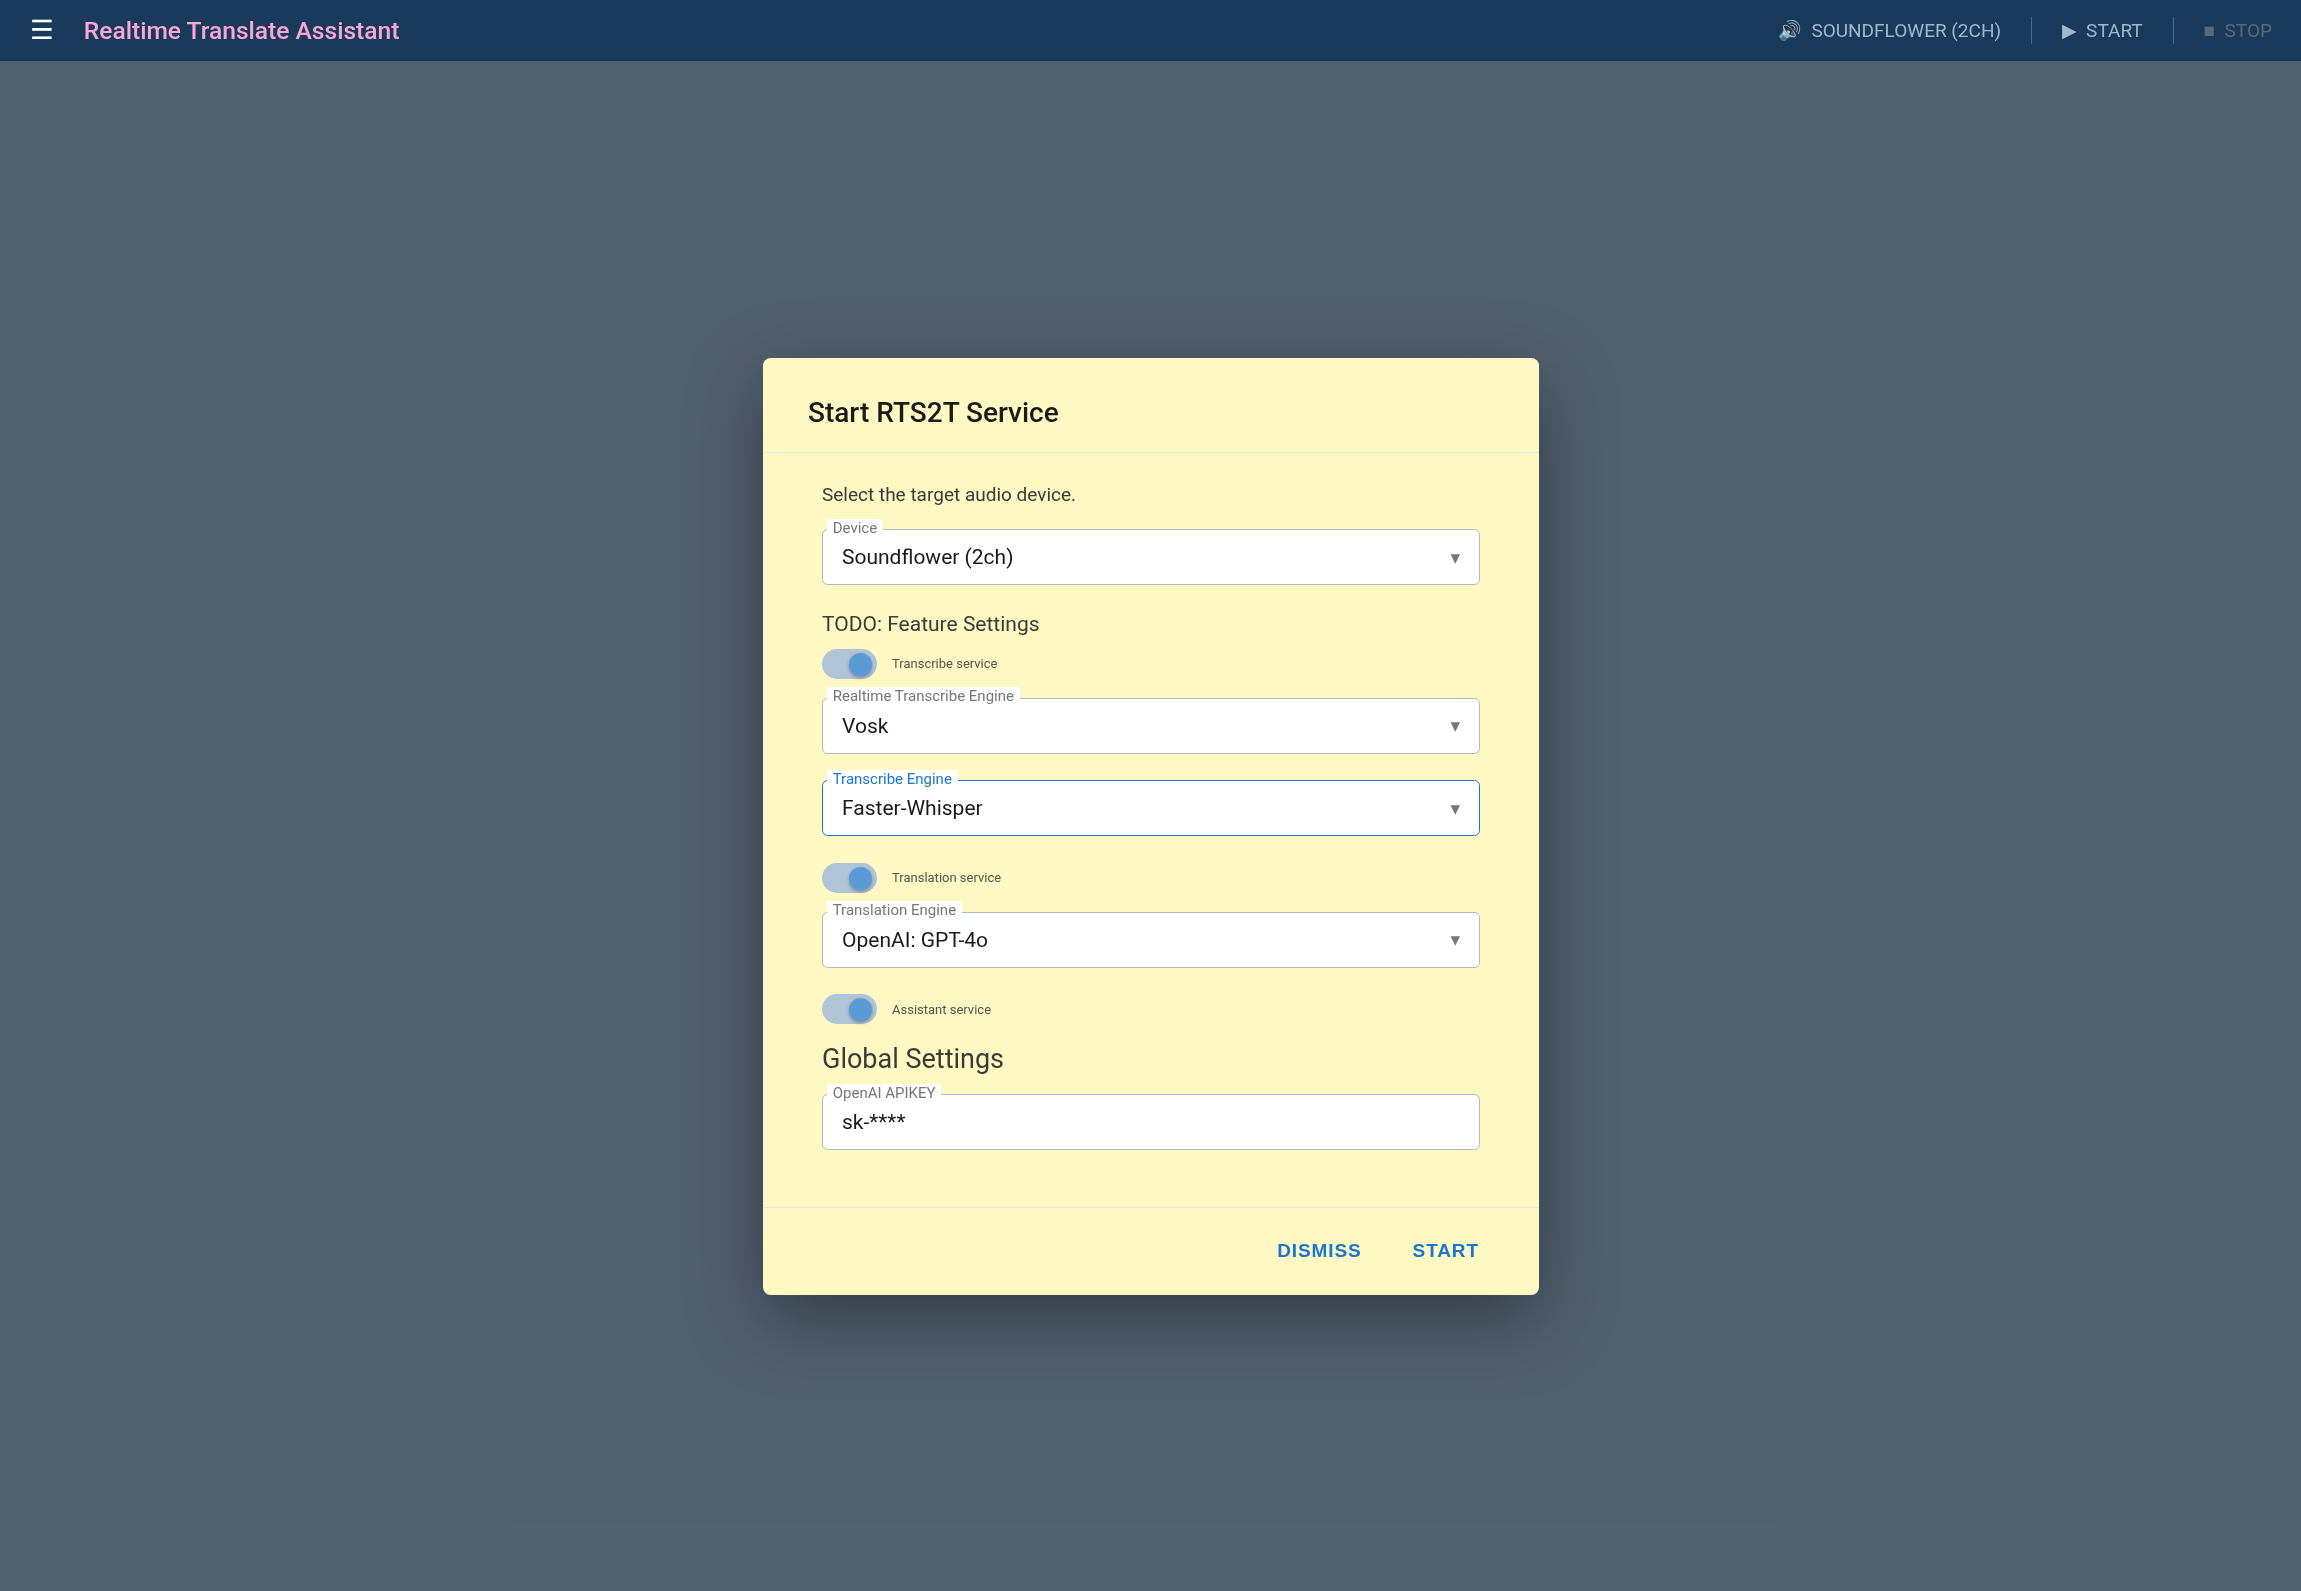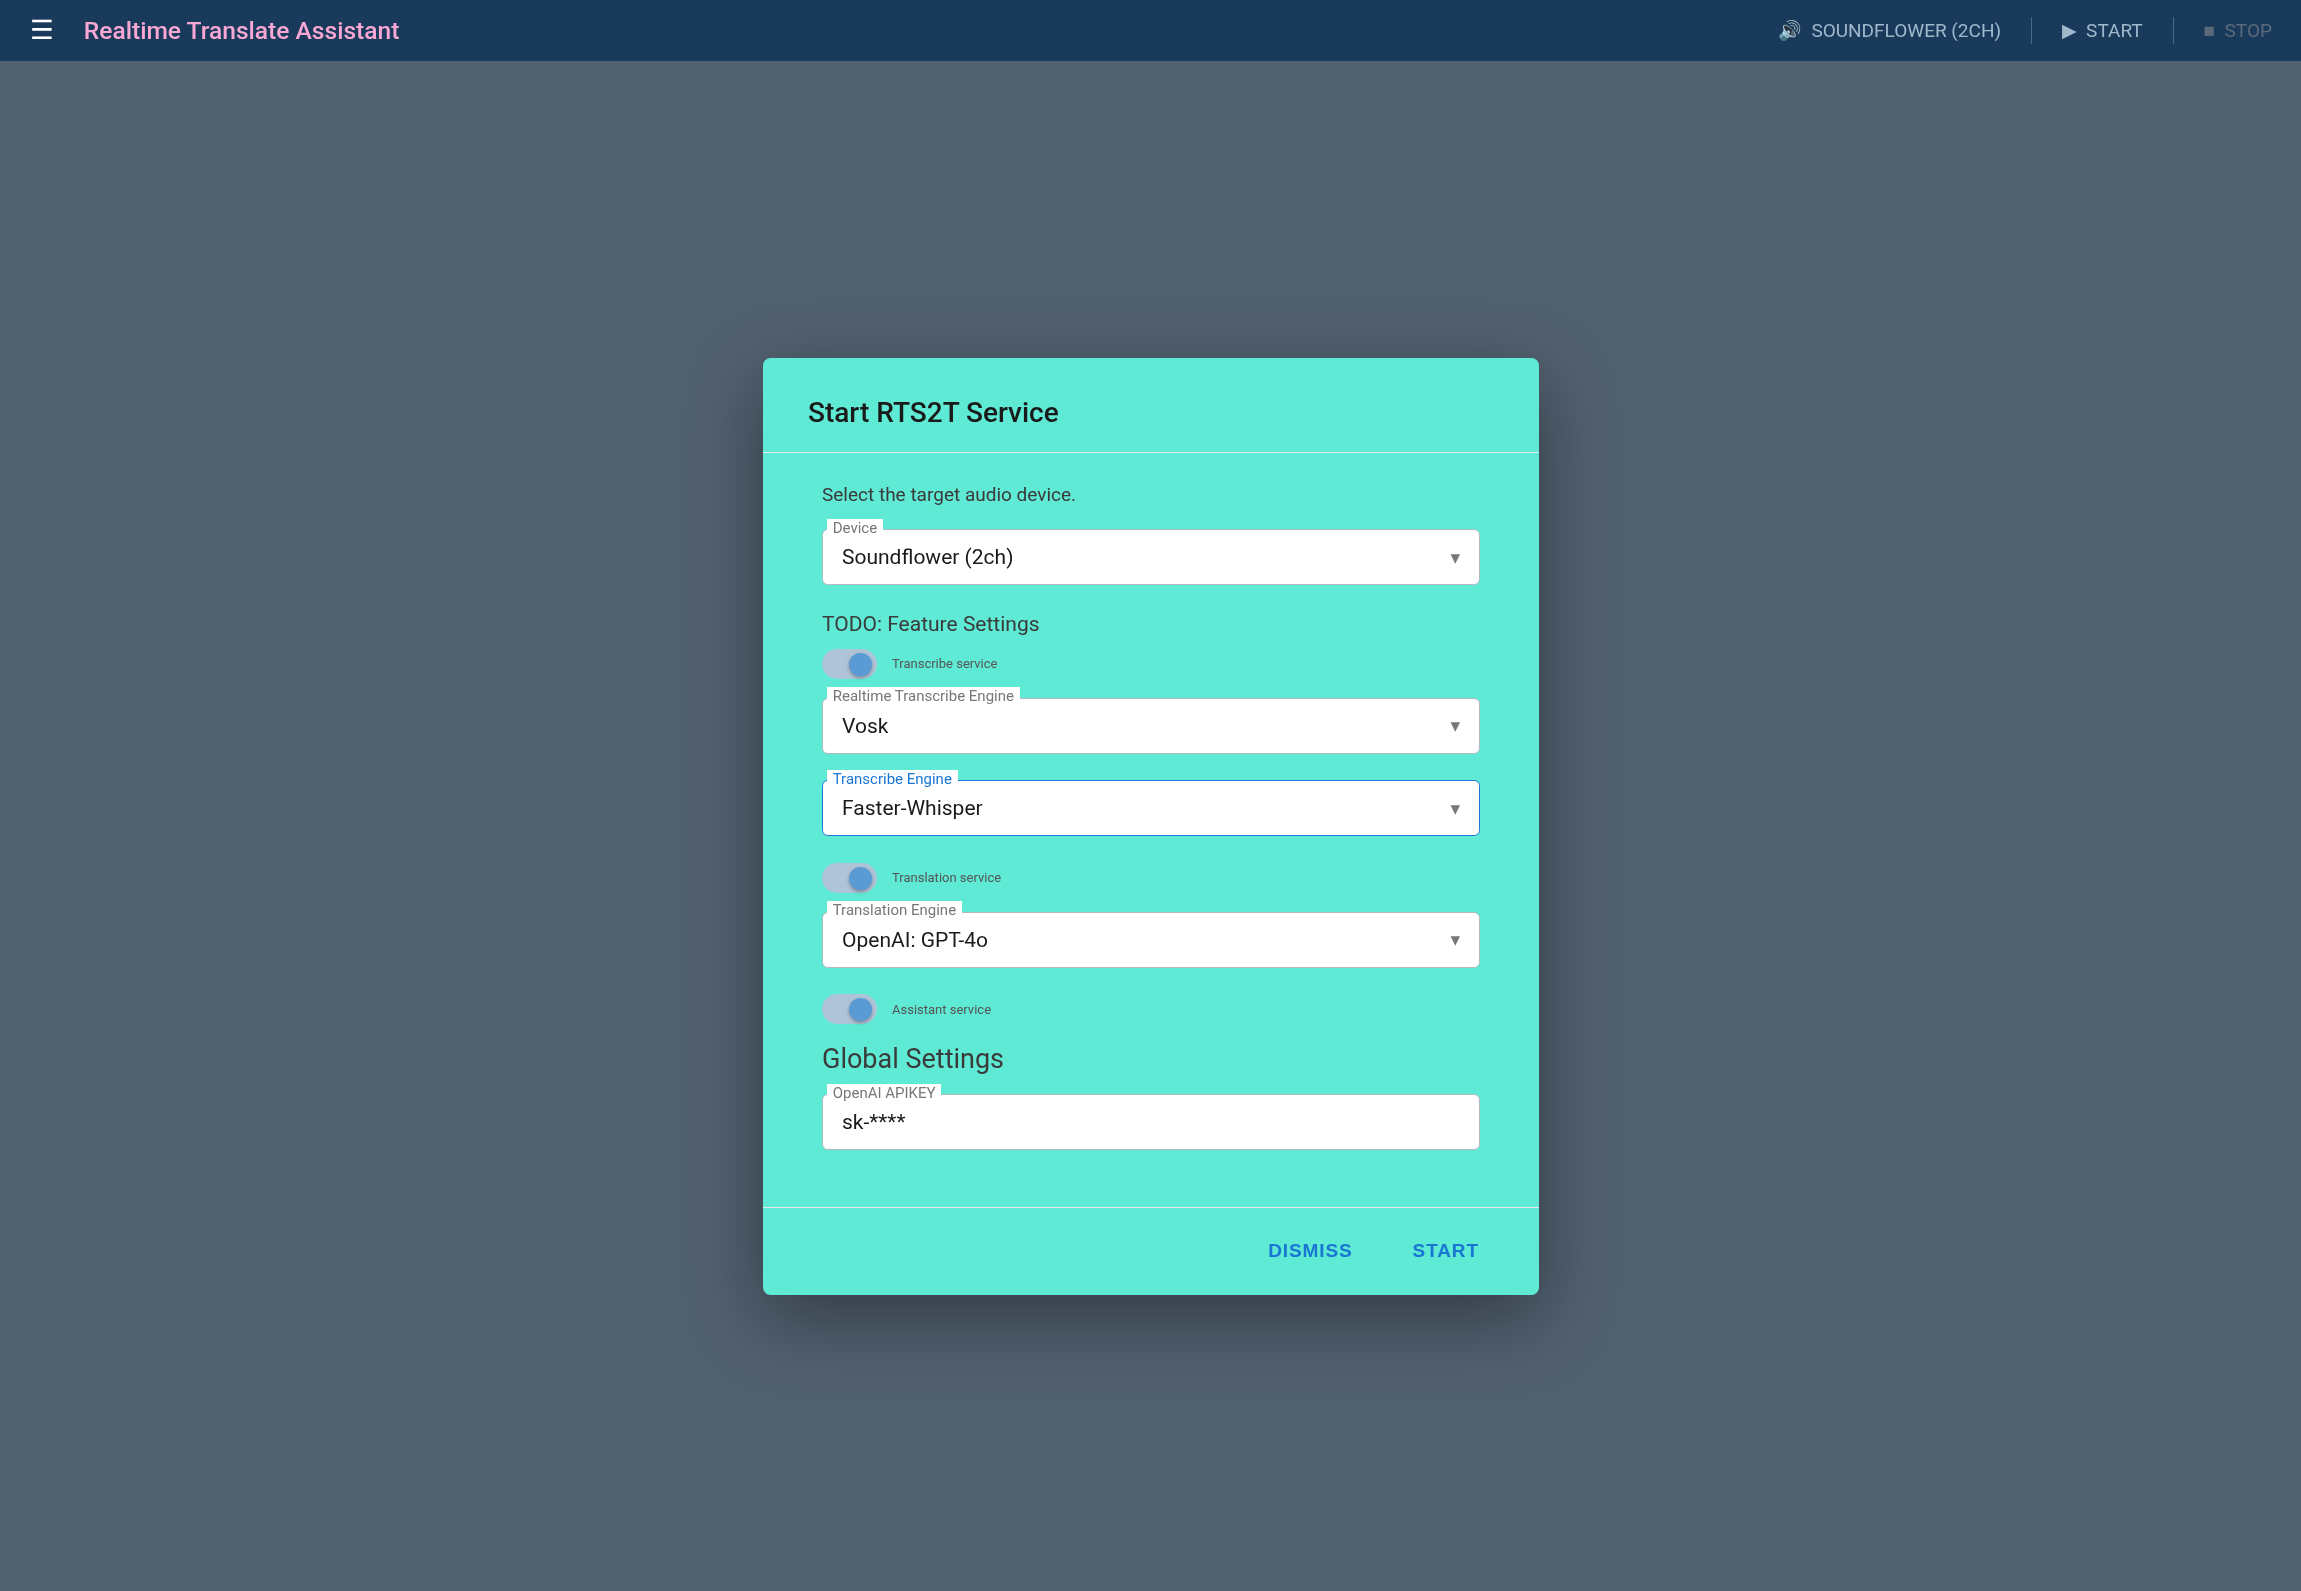--- a/index.html
+++ b/index.html
@@ -89,7 +89,7 @@
 
     
     .modal {
-      background: #5eead4;
+      background: #fef9c3;
       border-radius: 7.6px;
       width: 776px;
       max-height: 1325px;

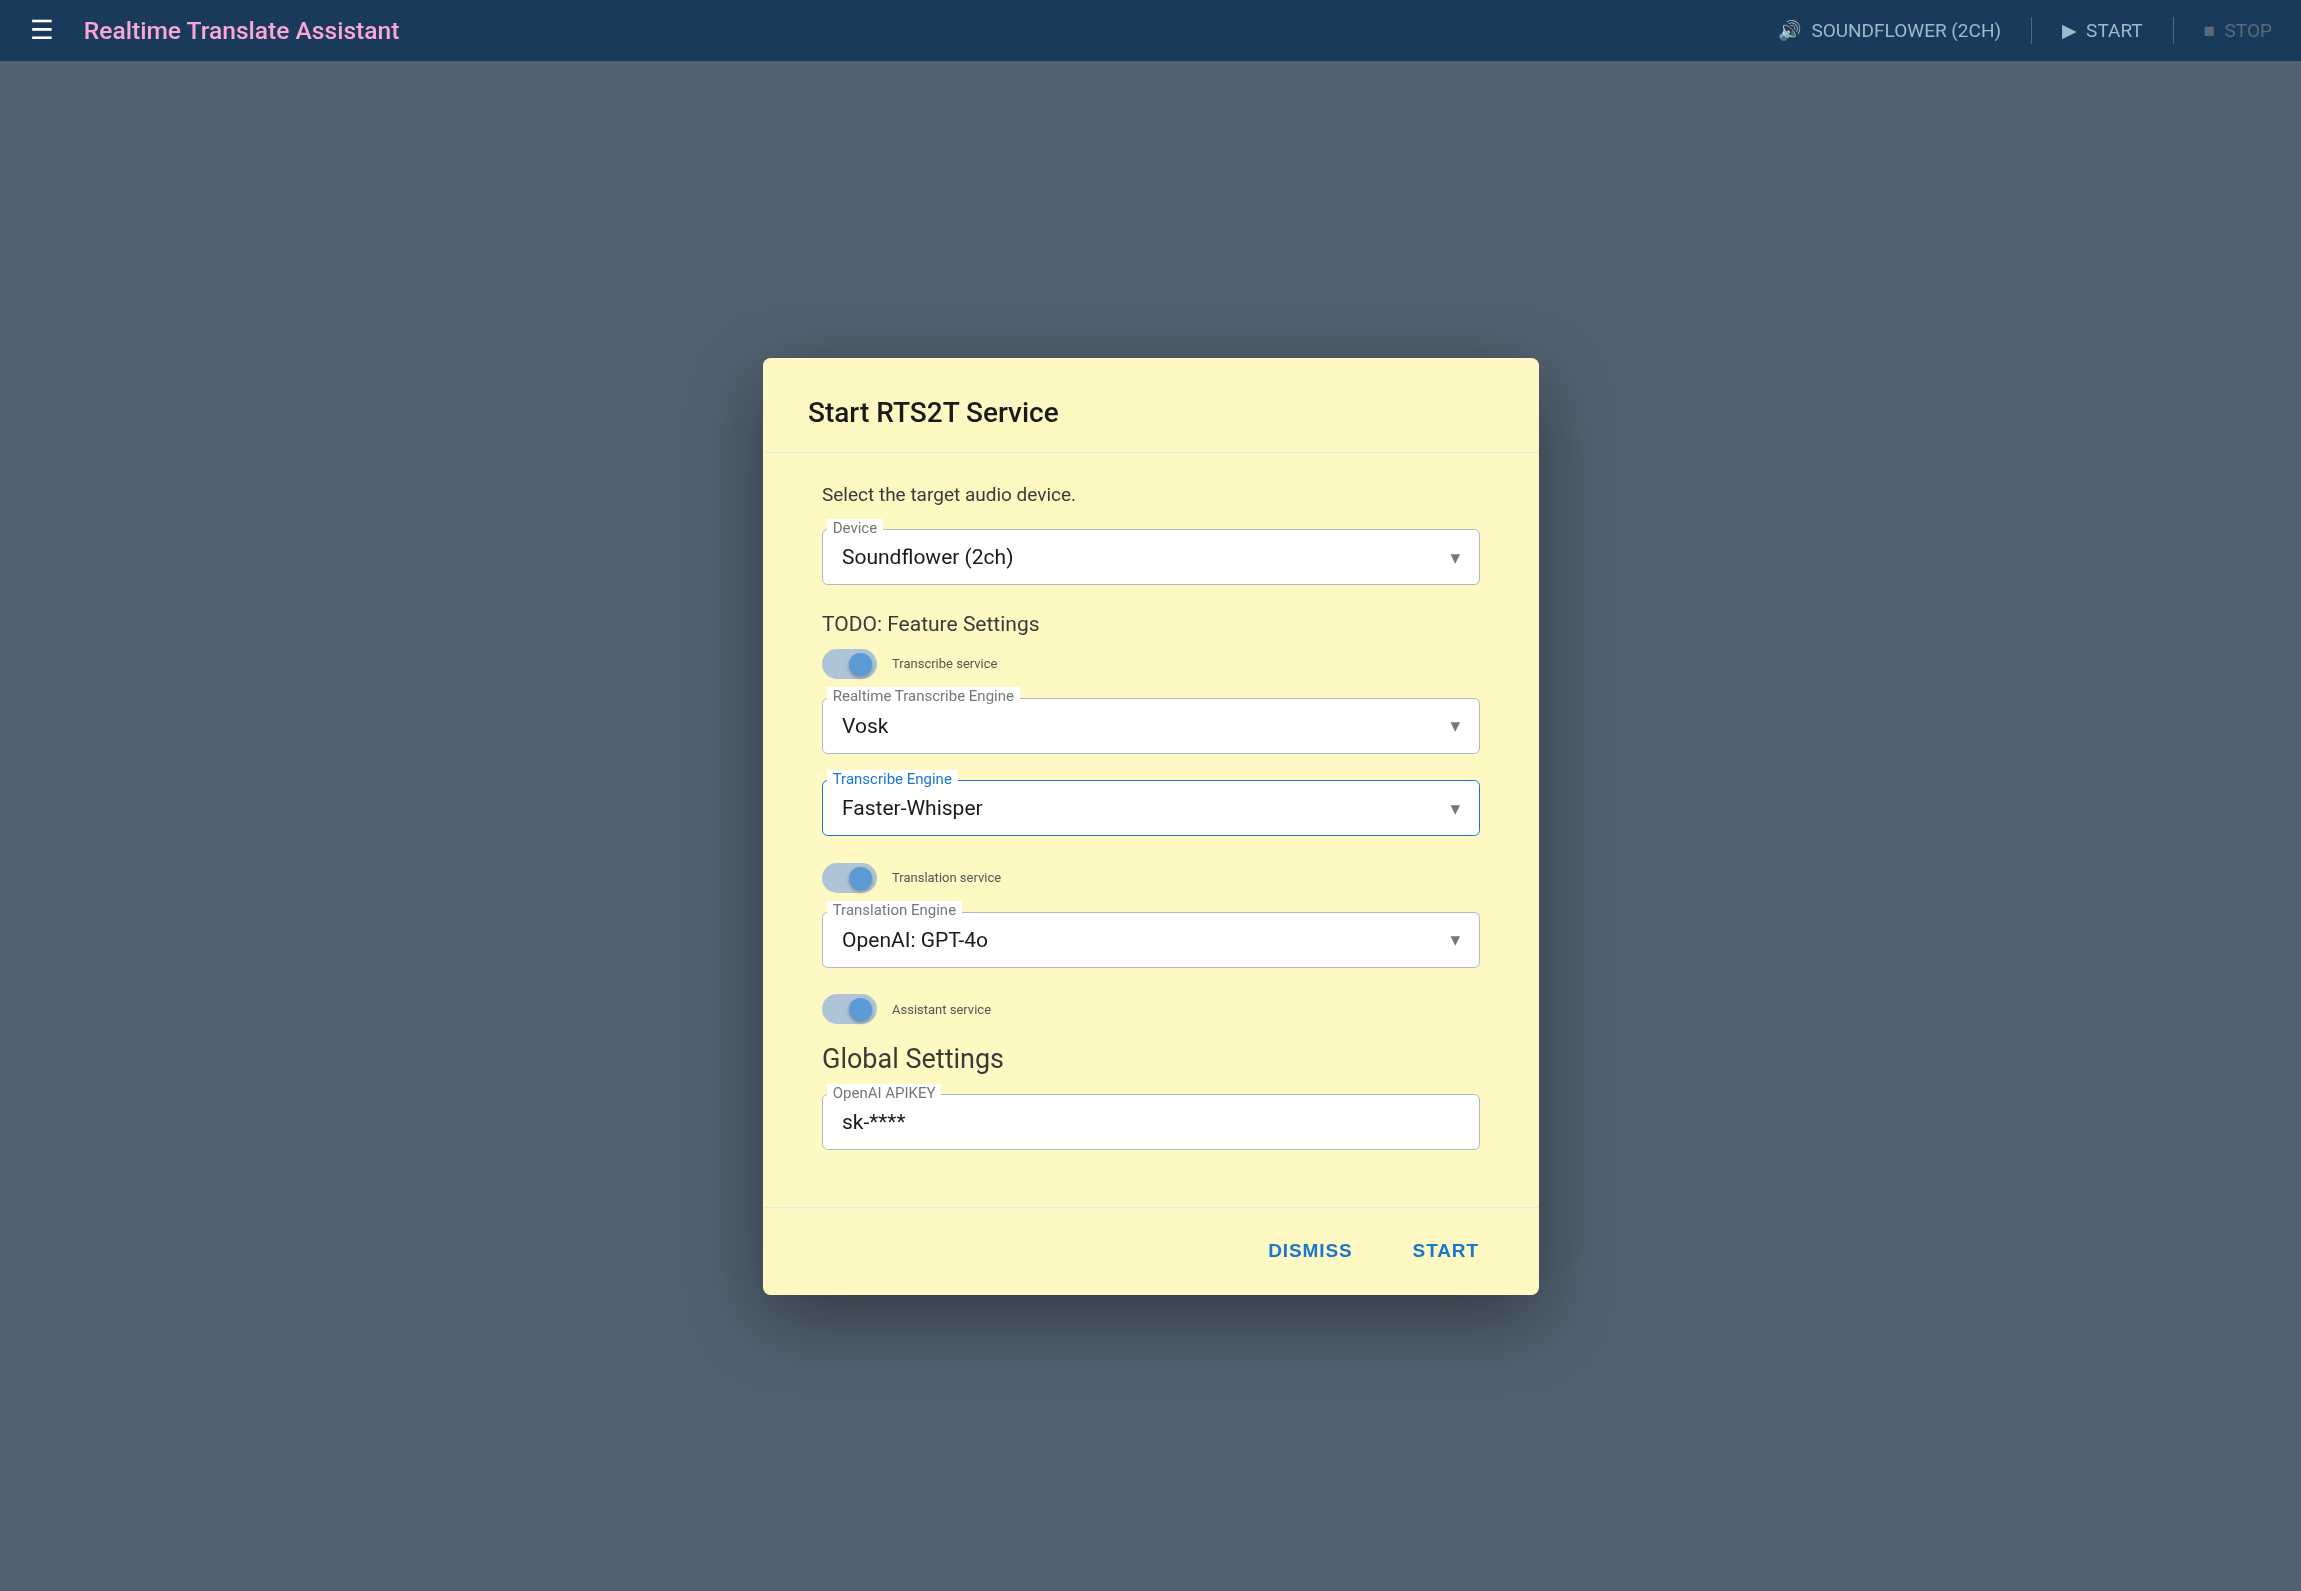--- a/index.html
+++ b/index.html
@@ -220,7 +220,7 @@
       display: flex;
       justify-content: flex-end;
       align-items: center;
-      gap: 30px;
+      gap: 21px;
       border-top: 0.9px solid #e8e8e8;
     }
 

